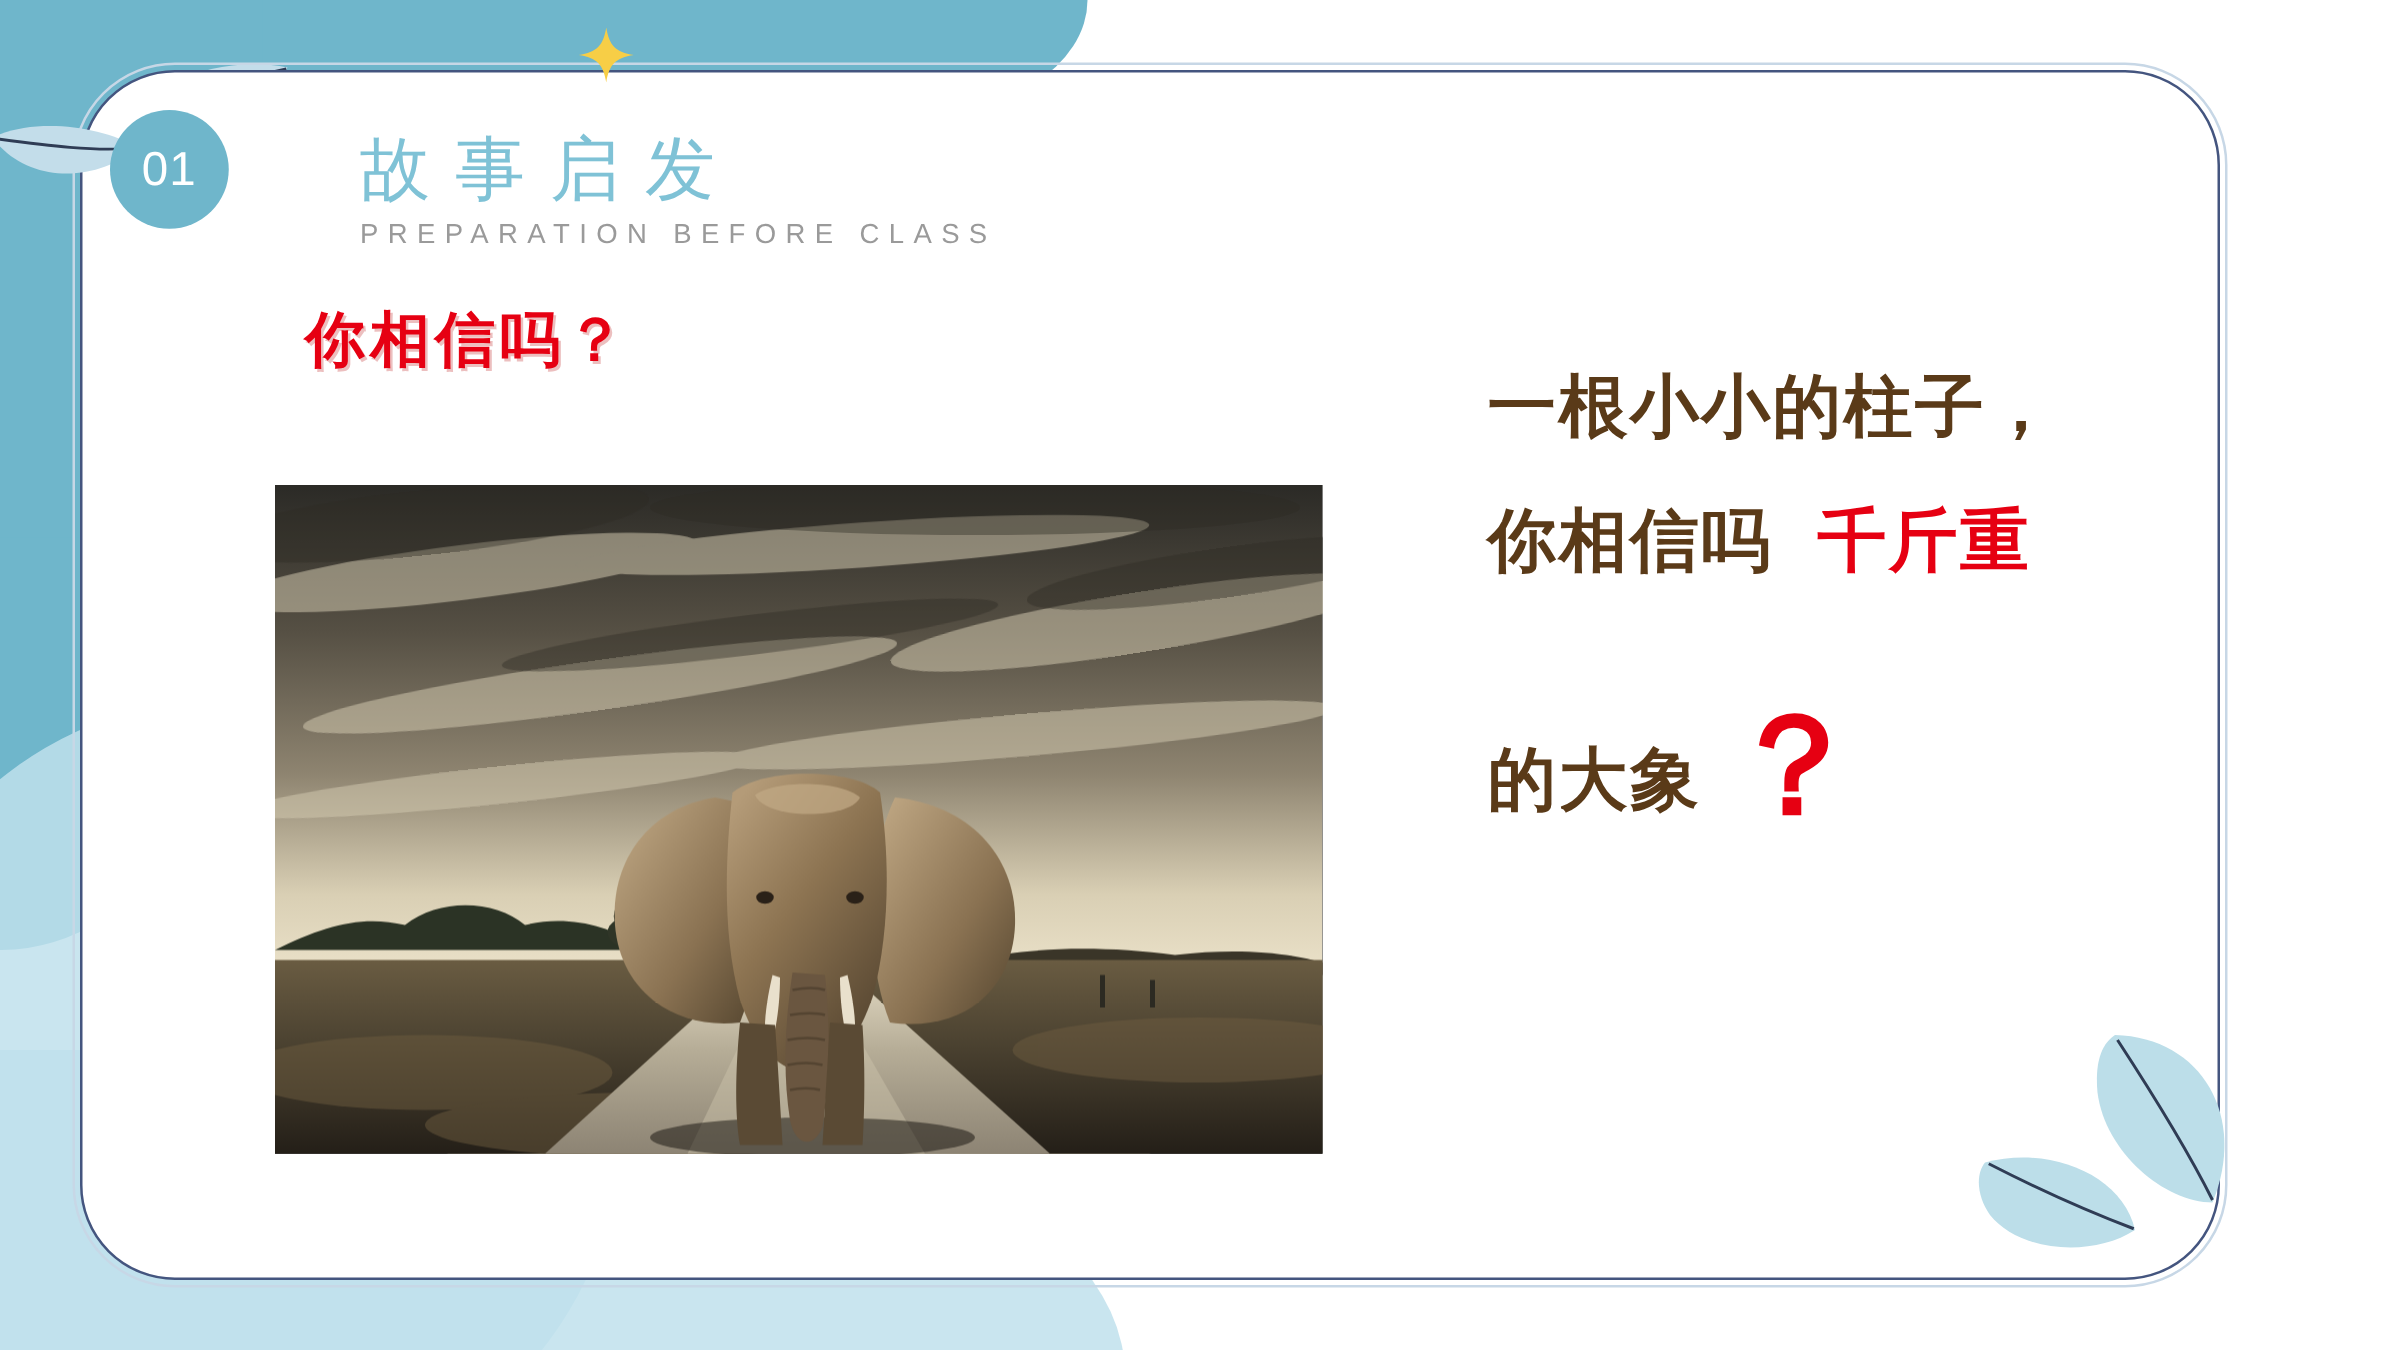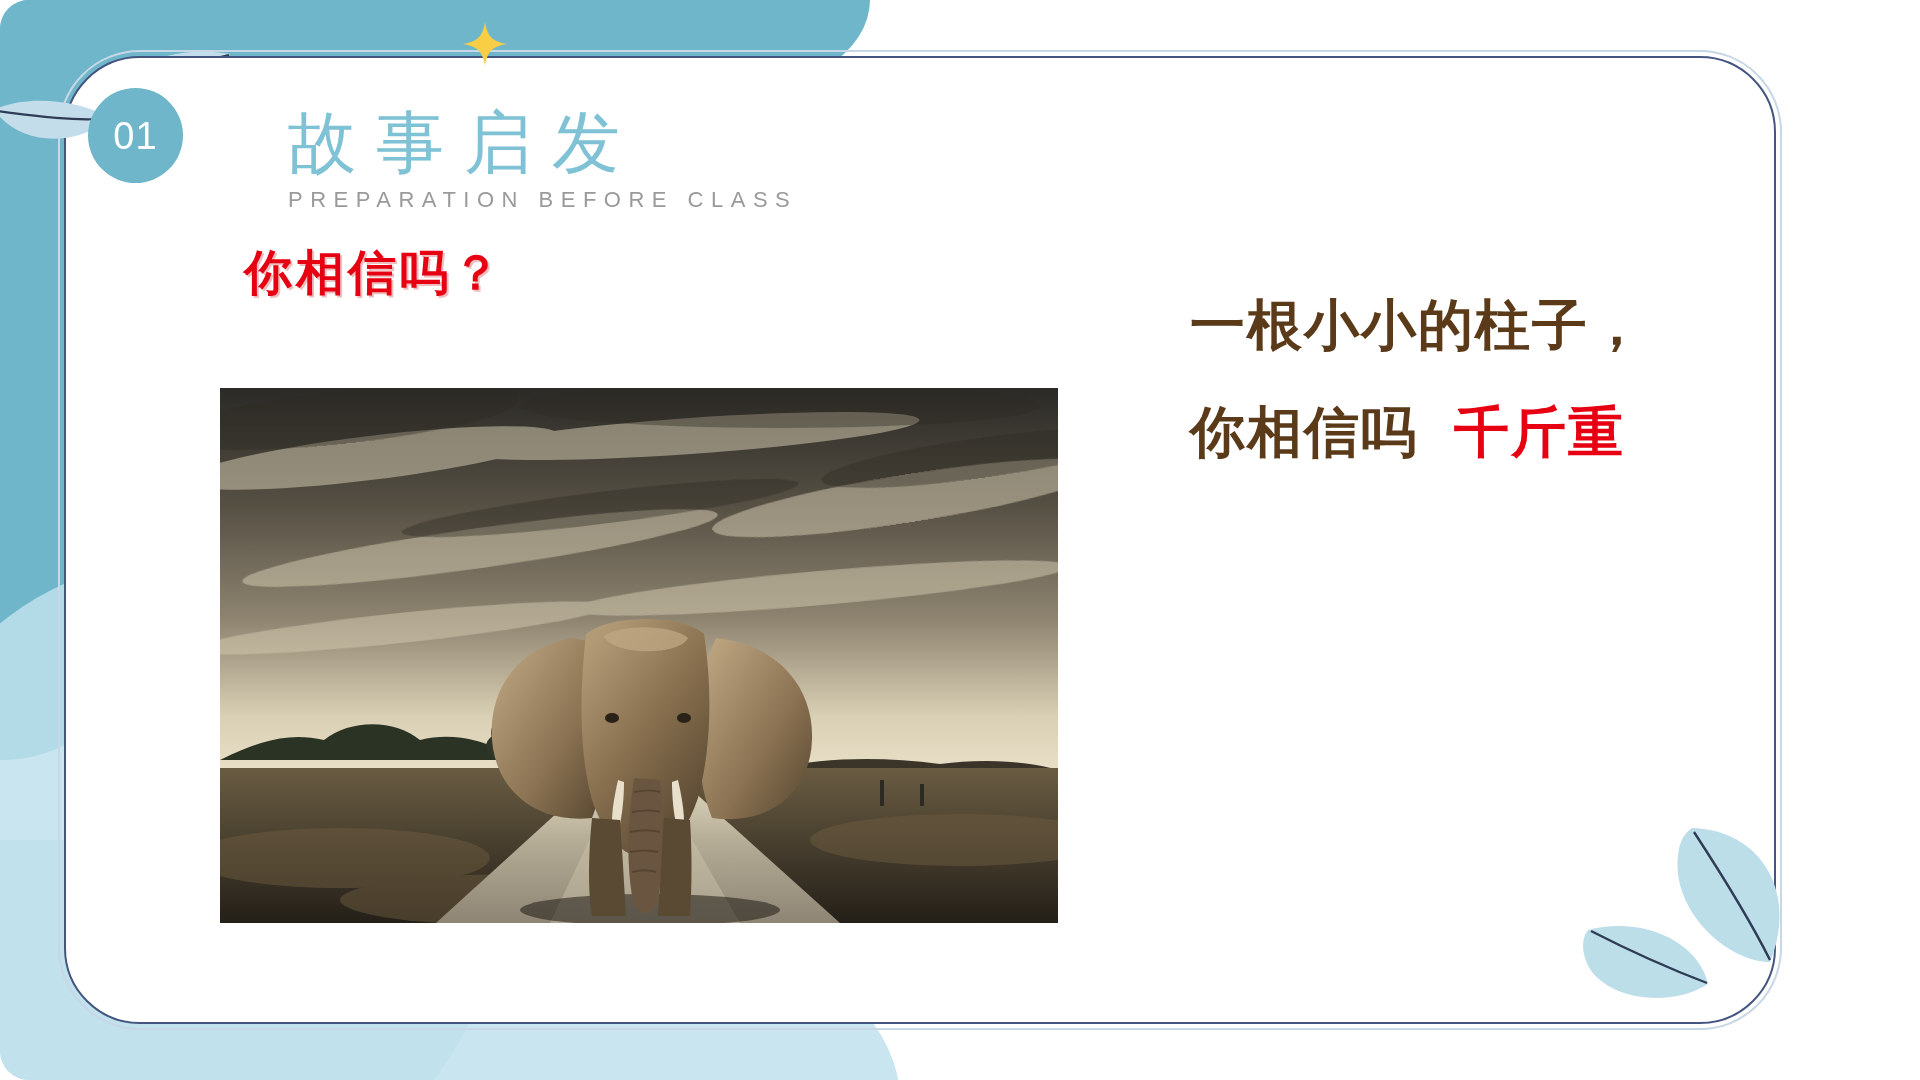--- a/index.html
+++ b/index.html
@@ -17,7 +17,6 @@
     height: 1080px;
     overflow: hidden;
     background: #ffffff;
-    border-radius: 29px;
   }
 
   

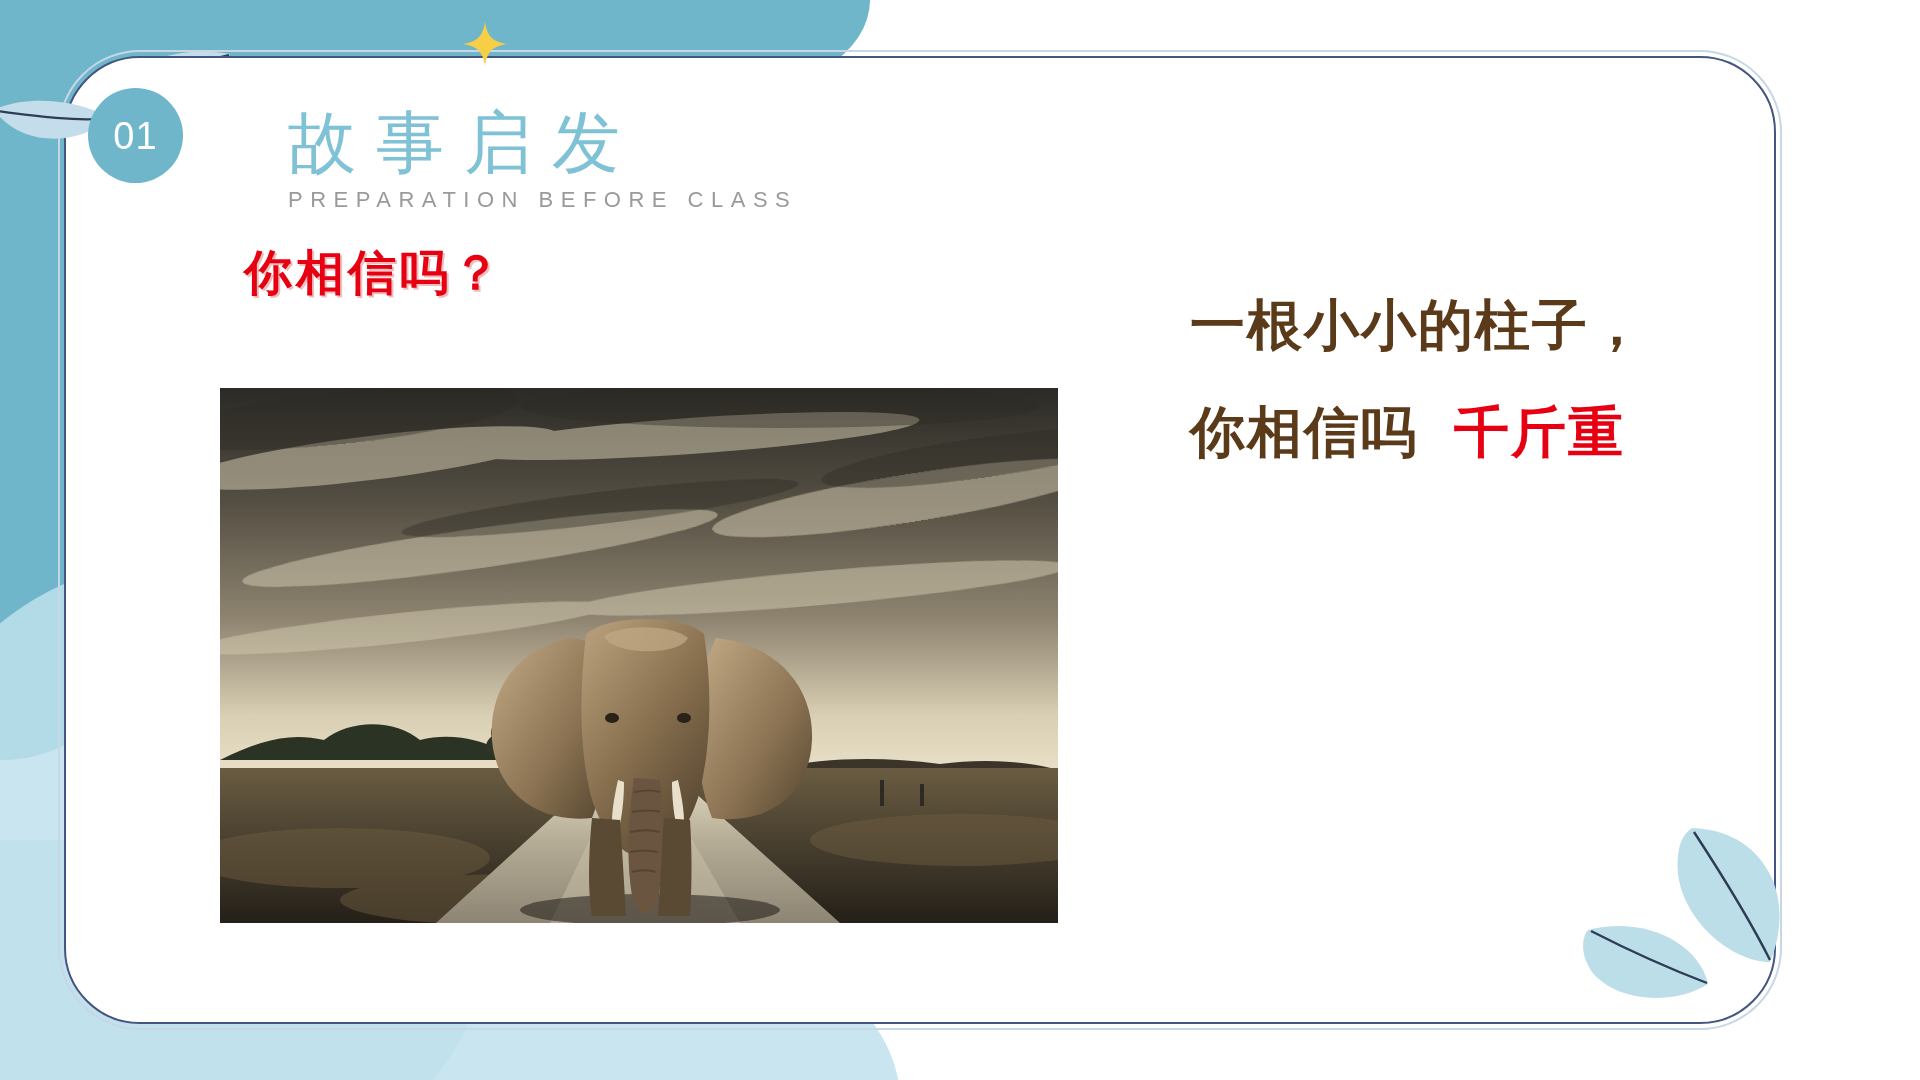--- a/index.html
+++ b/index.html
@@ -140,7 +140,7 @@
   }
   .title-cn {
     color: #7FC2D6;
-    font-size: 68px;
+    font-size: 56px;
     font-weight: 400;
     letter-spacing: 20px;
     line-height: 1.08;

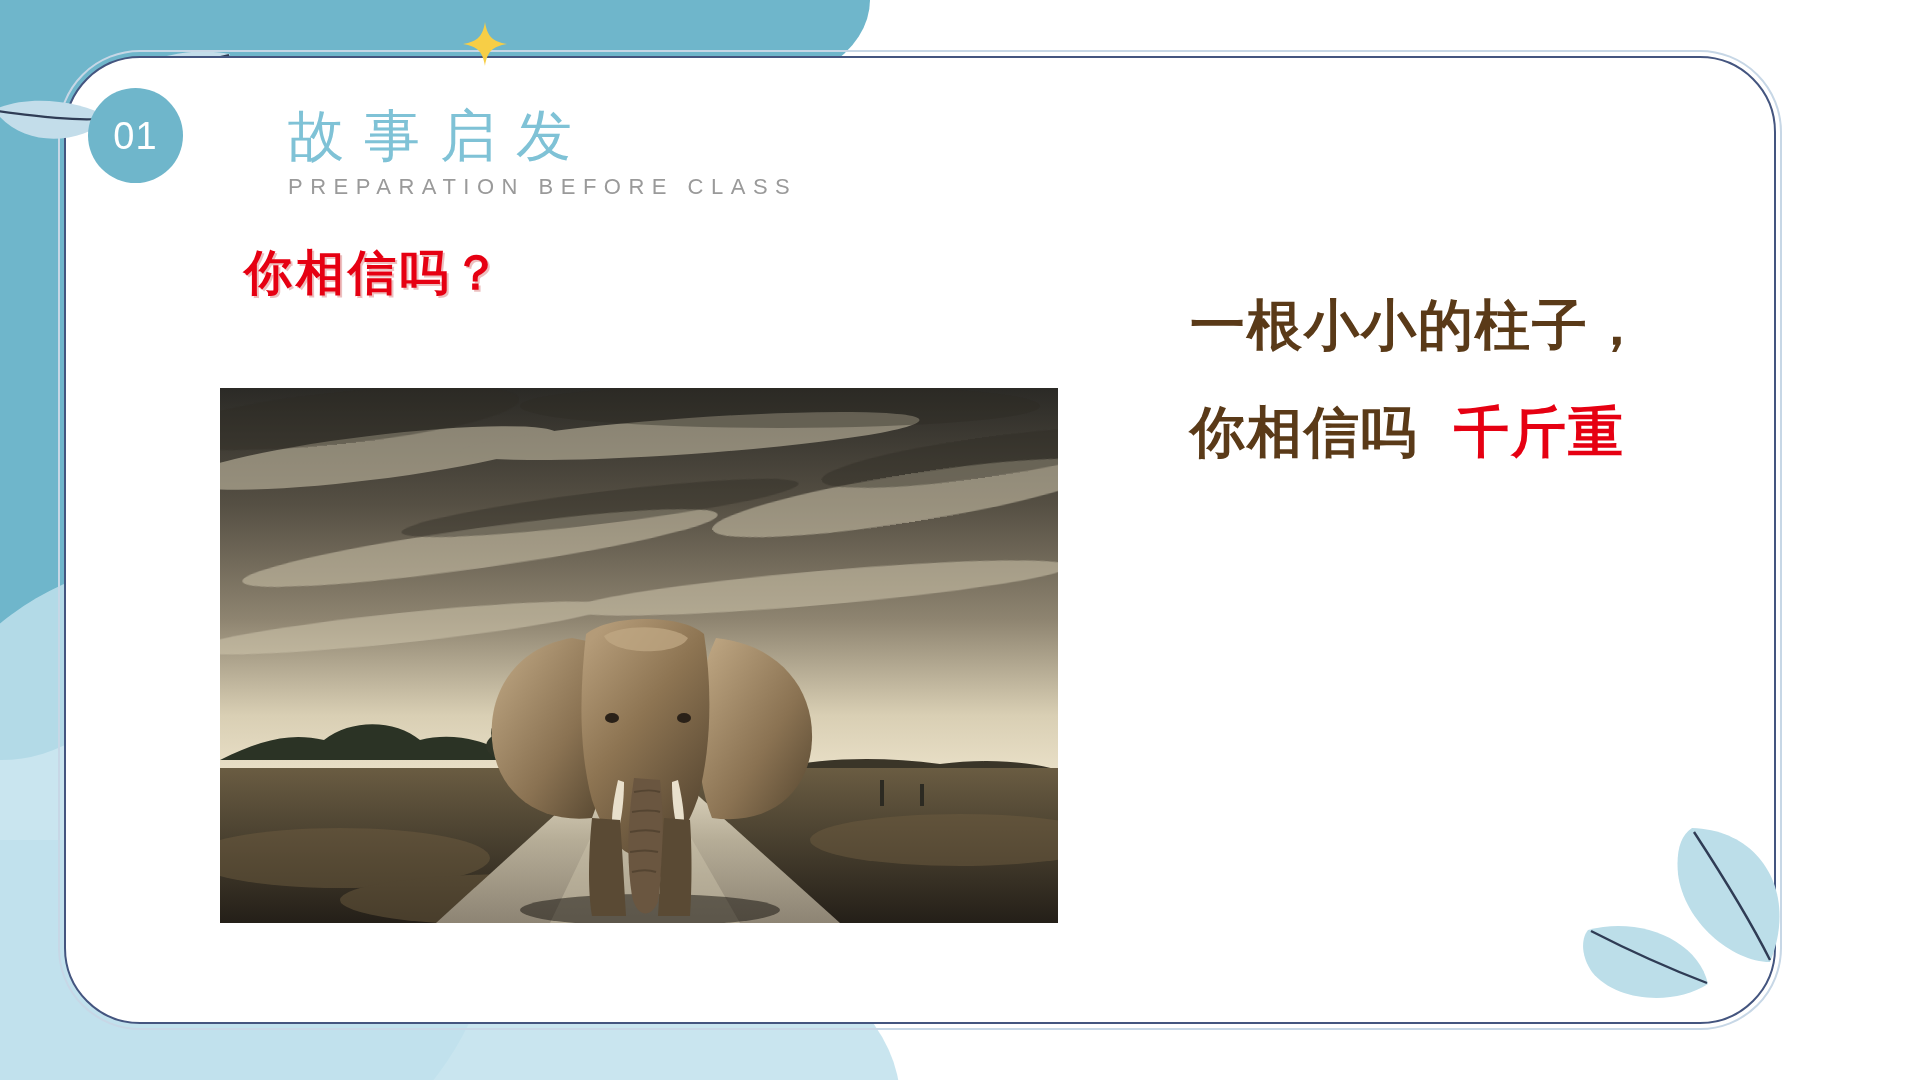--- a/index.html
+++ b/index.html
@@ -375,6 +375,10 @@
   <div class="right-text">
     <div class="ln">一根小小的柱子，</div>
     <div class="ln"><span>你相信吗</span><span class="red">千斤重</span></div>
+    <div class="ln-last">
+      <span>的大象</span>
+      <span class="qmark">？</span>
+    </div>
   </div>
 
   <div class="leaves-br">

